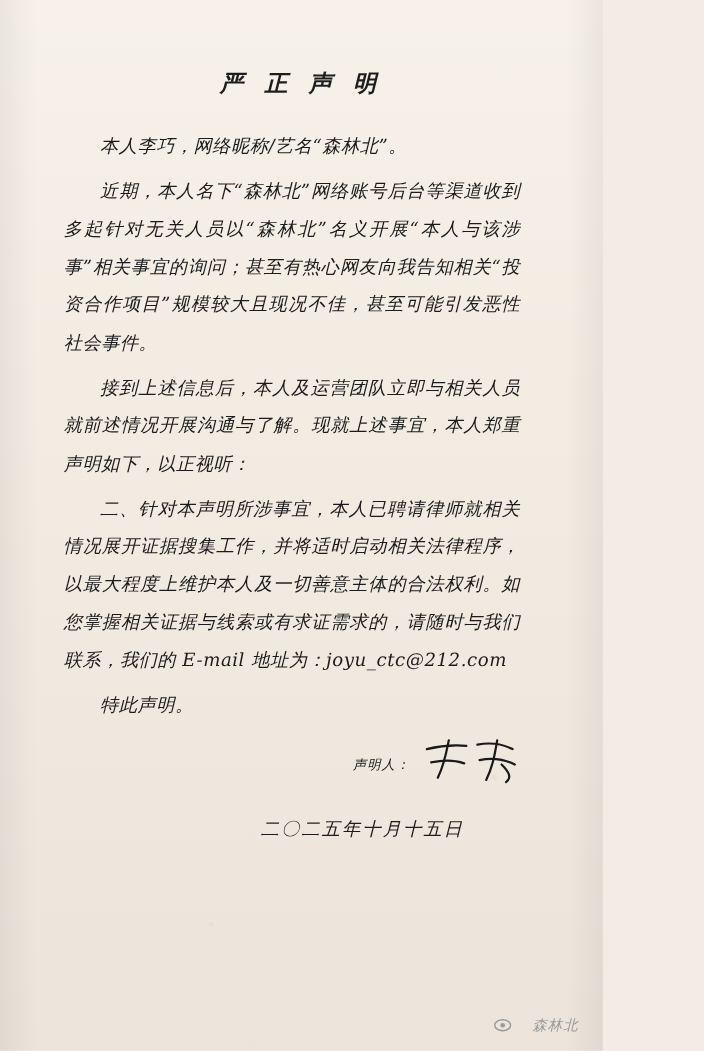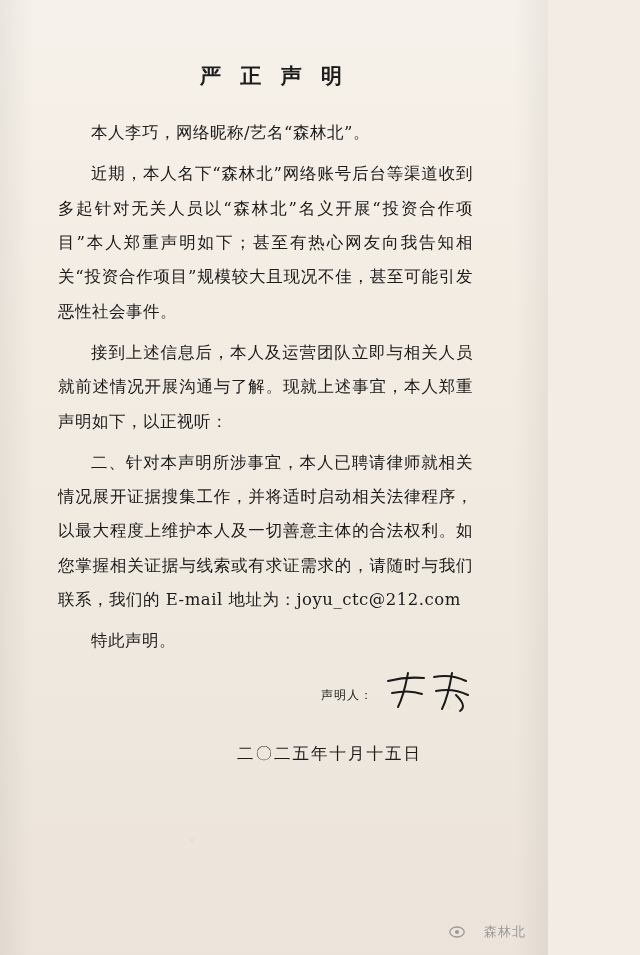--- a/index.html
+++ b/index.html
@@ -22,6 +22,7 @@
       linear-gradient(90deg, rgba(0,0,0,0.05) 0%, rgba(0,0,0,0.0) 6%, rgba(0,0,0,0.0) 94%, rgba(0,0,0,0.05) 100%),
       linear-gradient(180deg, #f6f1ea 0%, #f3ece3 35%, #efe8df 70%, #ece4da 100%);
     box-sizing: border-box;
+    font-style: italic;
   }
   .grain {
     position: absolute;

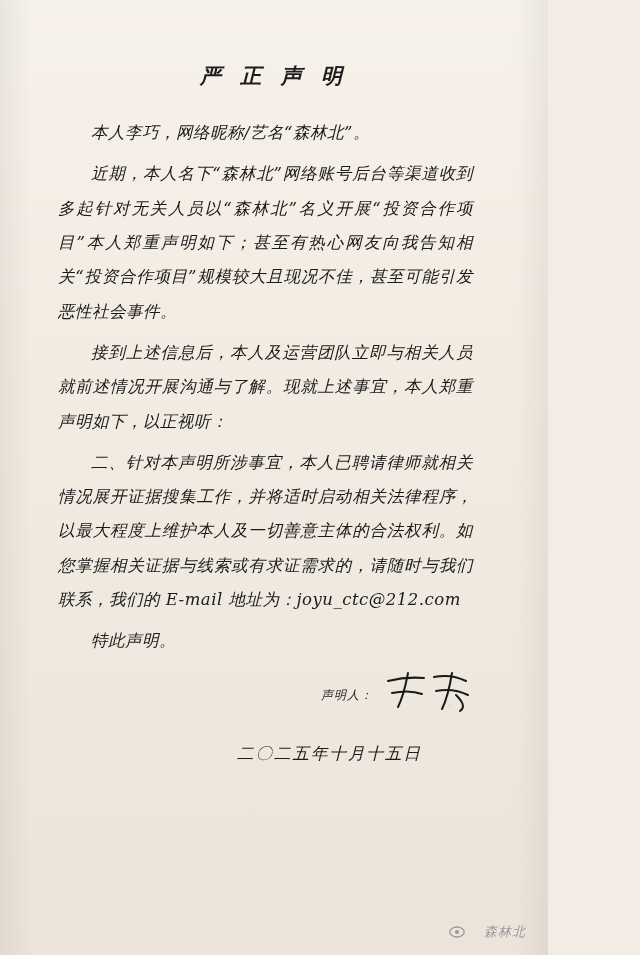--- a/index.html
+++ b/index.html
@@ -115,7 +115,7 @@
     <h1 class="doc-title">严 正 声 明</h1>
 
     <p class="para">本人李巧，网络昵称/艺名“森林北”。</p>
-    <p class="para">近期，本人名下“森林北”网络账号后台等渠道收到多起针对无关人员以“森林北”名义开展“投资合作项目”本人郑重声明如下；甚至有热心网友向我告知相关“投资合作项目”规模较大且现况不佳，甚至可能引发恶性社会事件。</p>
+    <p class="para">近期，本人名下“森林北”网络账号后台等渠道收到多起针对无关人员以“森林北”名义开展“本人与该涉事”相关事宜的询问；甚至有热心网友向我告知相关“投资合作项目”规模较大且现况不佳，甚至可能引发恶性社会事件。</p>
     <p class="para">接到上述信息后，本人及运营团队立即与相关人员就前述情况开展沟通与了解。现就上述事宜，本人郑重声明如下，以正视听：</p>
     <p class="para">二、针对本声明所涉事宜，本人已聘请律师就相关情况展开证据搜集工作，并将适时启动相关法律程序，以最大程度上维护本人及一切善意主体的合法权利。如您掌握相关证据与线索或有求证需求的，请随时与我们联系，我们的 E-mail 地址为：joyu_ctc@212.com</p>
     <p class="para">特此声明。</p>

